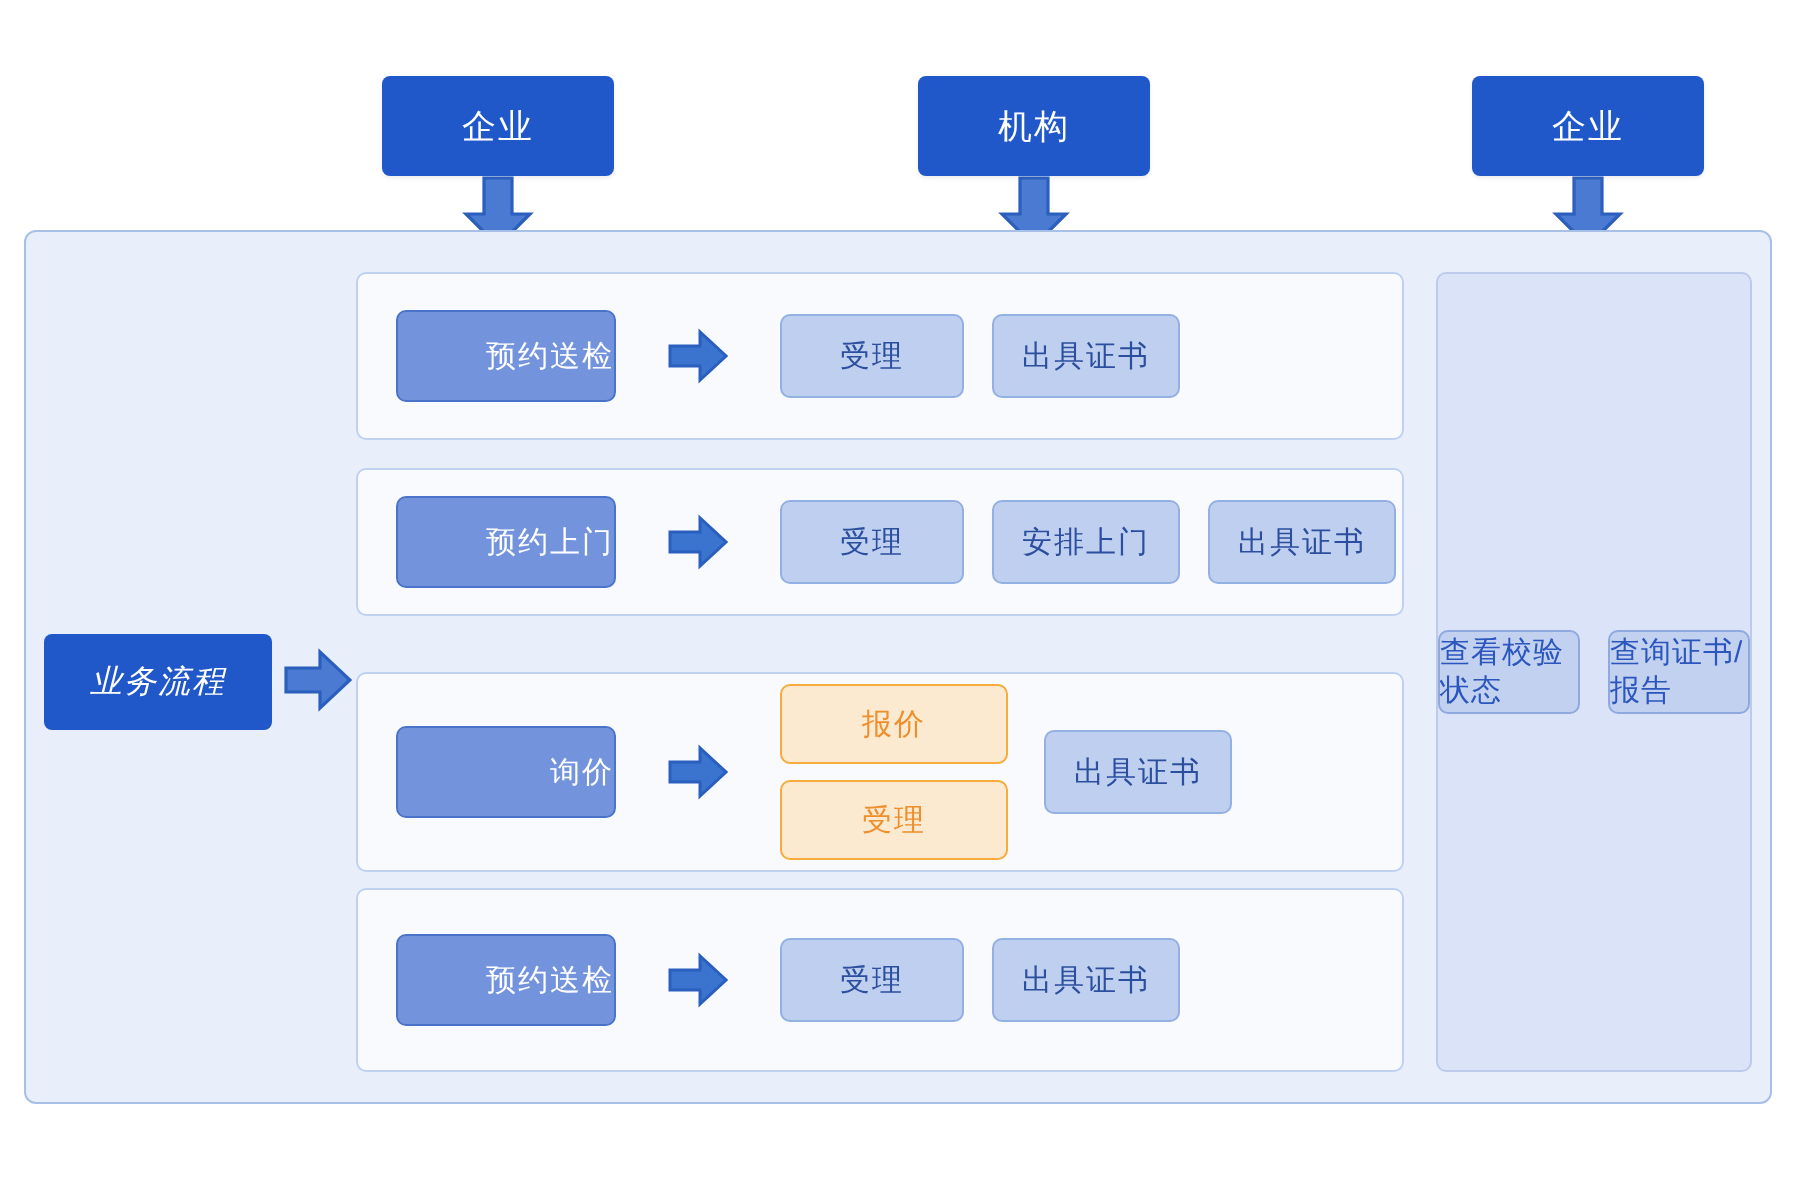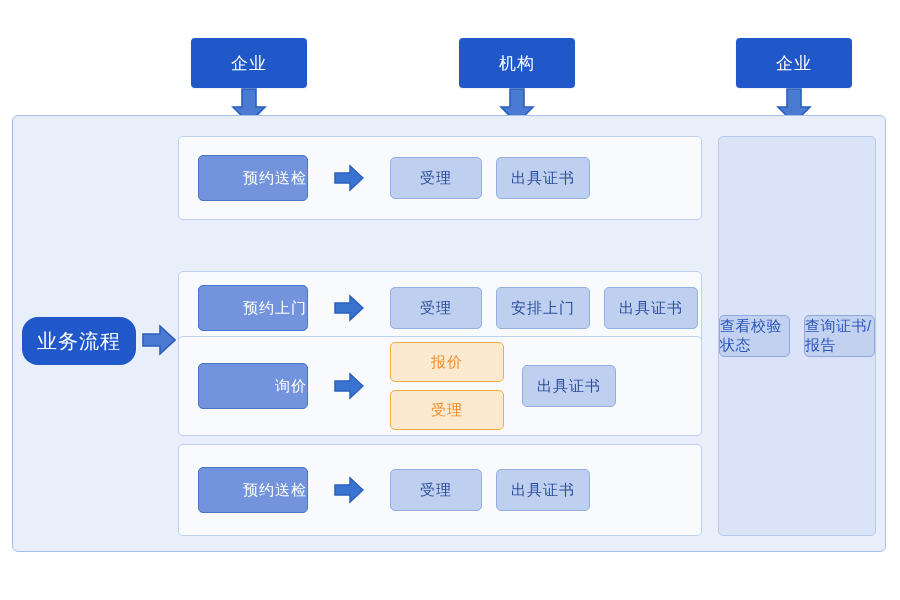--- a/index.html
+++ b/index.html
@@ -92,7 +92,7 @@
     align-items: center;
   }
   .row-1 { top: 136px; height: 84px; }
-  .row-2 { top: 234px; height: 74px; margin-top: 37px; }
+  .row-2 { top: 234px; height: 74px; }
   .row-3 { top: 336px; height: 100px; }
   .row-4 { top: 444px; height: 92px; }
 

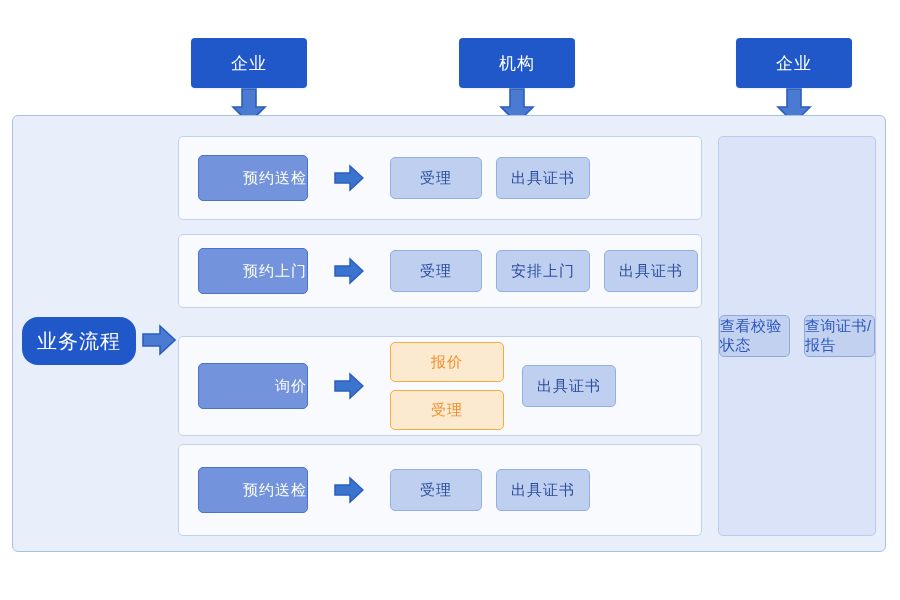--- a/index.html
+++ b/index.html
@@ -63,13 +63,14 @@
     width: 114px;
     height: 48px;
     background: #2058ca;
-    border-radius: 16px;
+    border-radius: 4px;
     color: #ffffff;
-    font-size: 20px;
-    display: flex;
-    align-items: center;
-    justify-content: center;
-    letter-spacing: 1px;
+    font-size: 16px;
+    display: flex;
+    align-items: center;
+    justify-content: center;
+    letter-spacing: 1px;
+    font-style: italic;
   }
   .entry-arrow {
     position: absolute;

